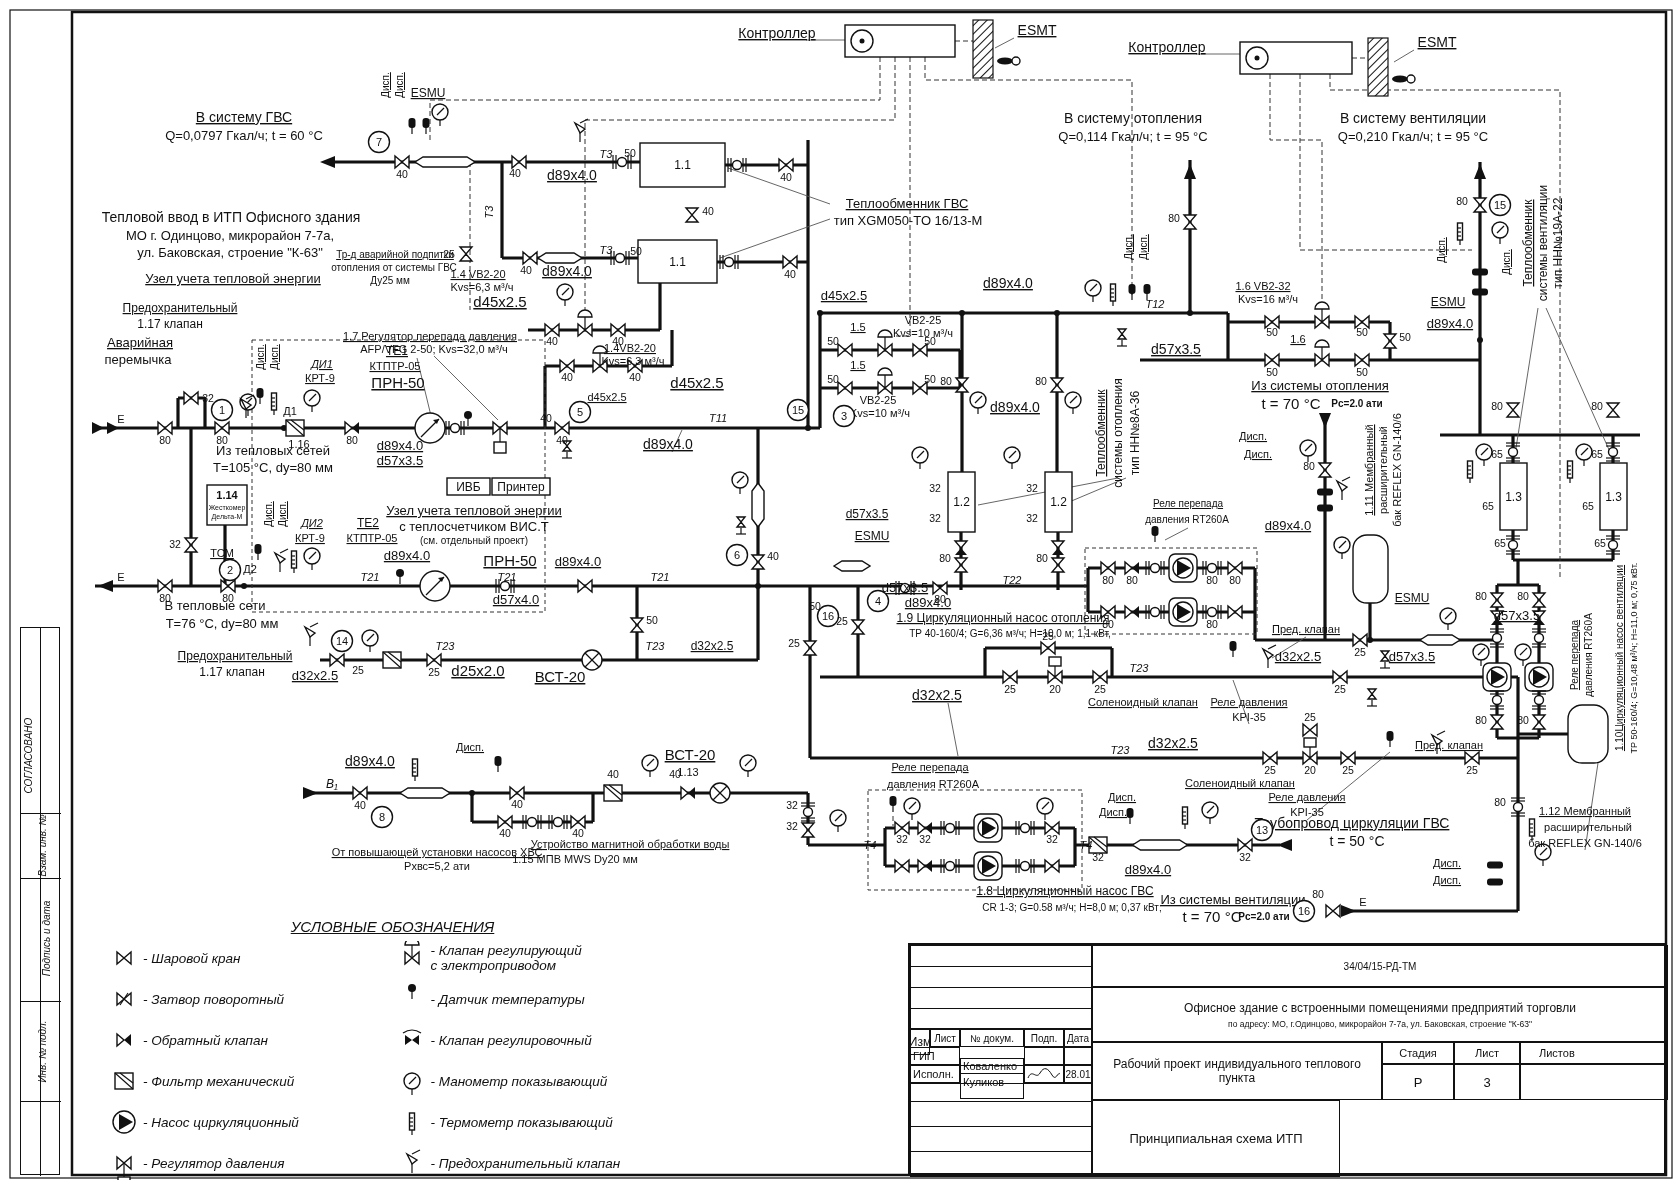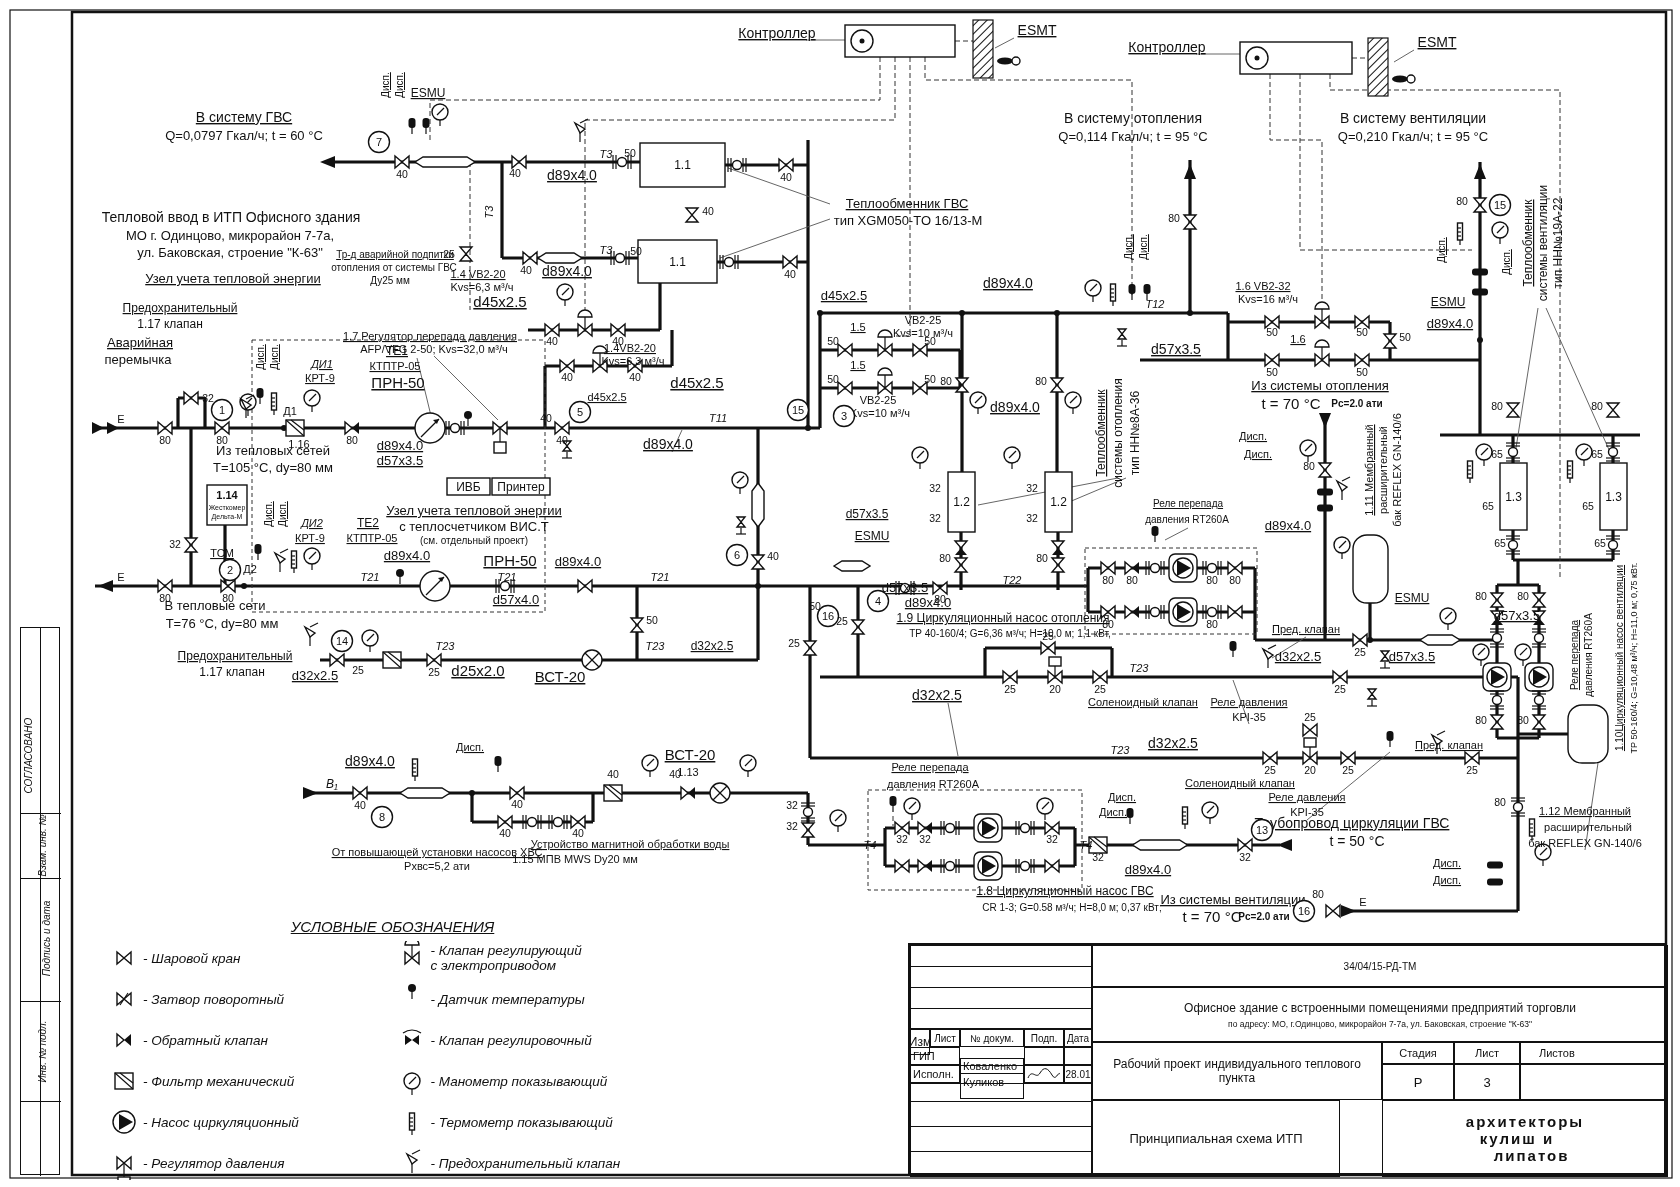--- a/index.html
+++ b/index.html
@@ -1612,13 +1612,6 @@
   <div class="cell" style="left:544px;top:119px;width:66px;height:36px;font-size:13px;">3</div>
   <div class="cell" style="left:610px;top:119px;width:148px;height:36px;"></div>
   <div class="cell" style="left:182px;top:155px;width:248px;height:77px;font-size:13px;">Принципиальная схема ИТП</div>
-  <div class="cell" style="left:472px;top:155px;width:286px;height:77px;">
-    <div class="logo">
-      <div>архитекторы</div>
-      <div style="padding-left:14px;">кулиш  и</div>
-      <div style="padding-left:28px;">липатов</div>
-    </div>
-  </div>
 </div>
 
 </div>

